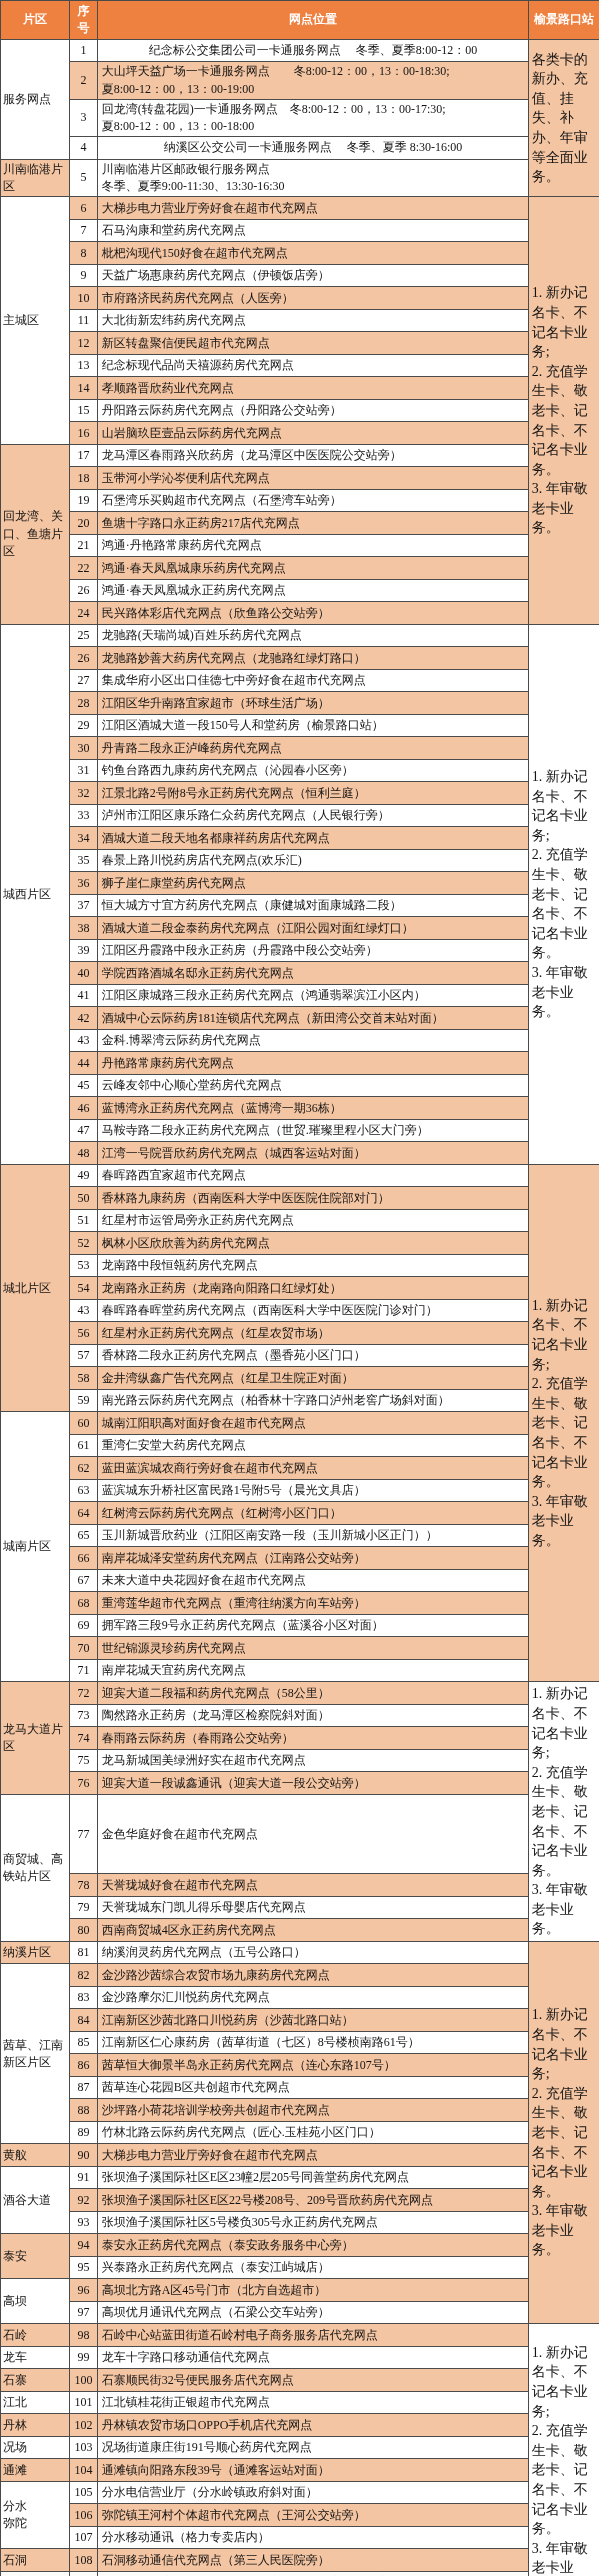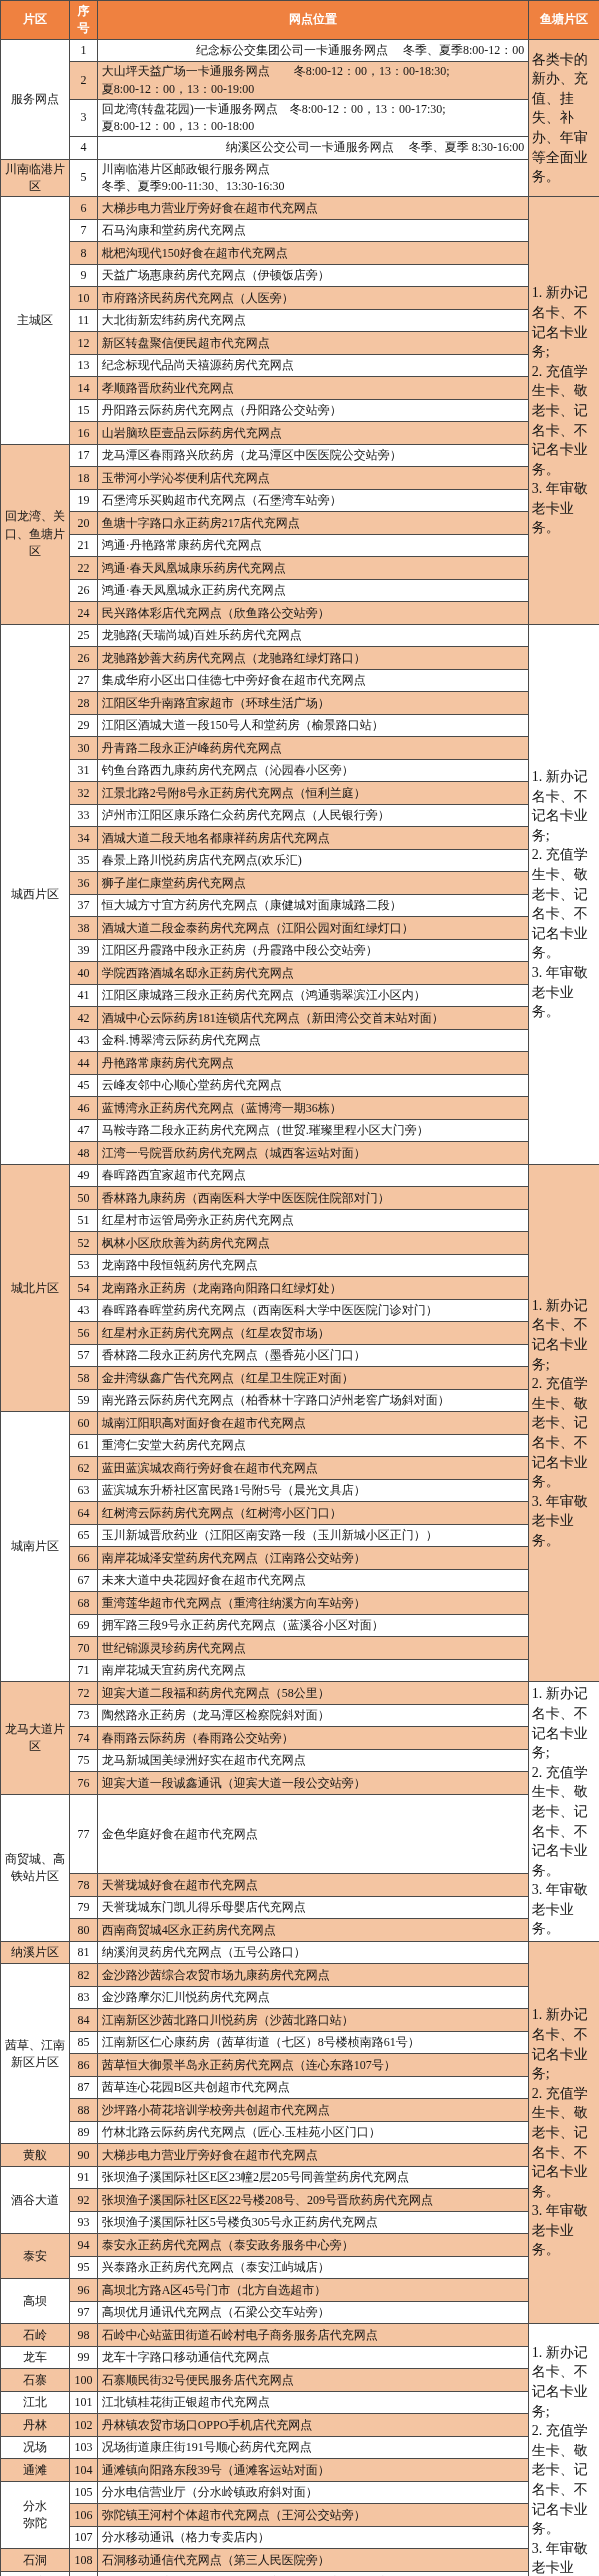--- a/index.html
+++ b/index.html
@@ -39,7 +39,7 @@
         <th>片区</th>
         <th>序号</th>
         <th>网点位置</th>
-        <th>鱼塘片区</th>
+        <th>榆景路口站</th>
       </tr>
     </thead>
     <tbody id="tbody">

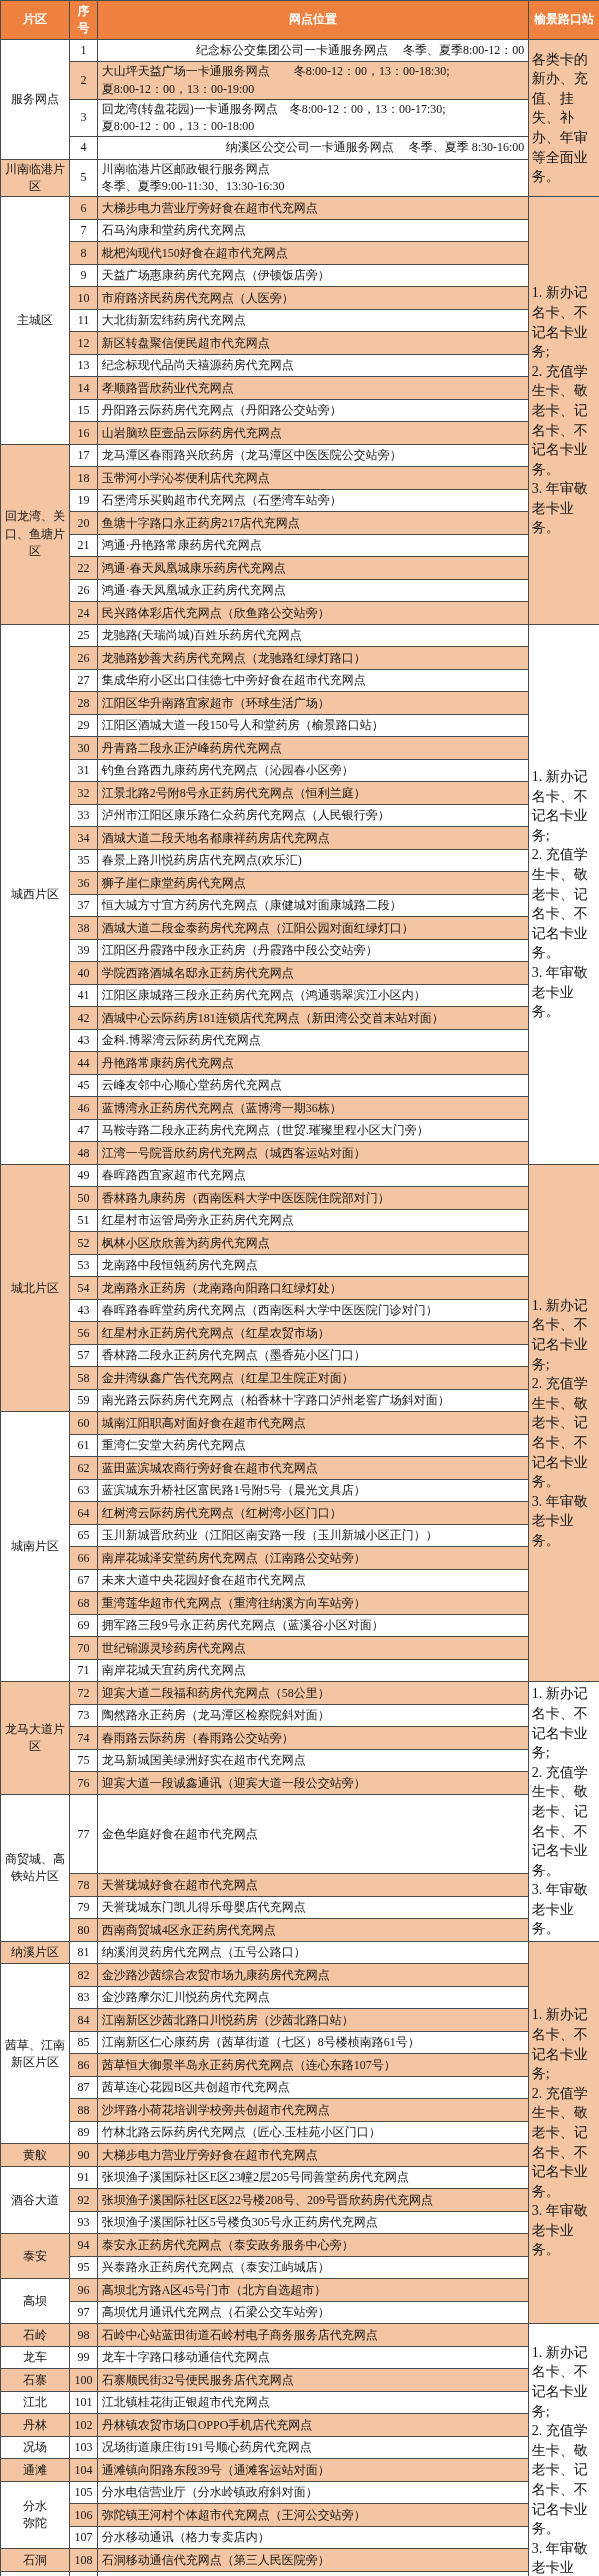--- a/index.html
+++ b/index.html
@@ -17,7 +17,7 @@
   td.serial{text-align:center;height:22.5px;padding:0 0.9px;}
   td.loc{padding:0.9px 3.7px;}
   td.loc .wrap2{white-space:pre-line;}
-  td.loc .flexline{display:flex;justify-content:flex-end;gap:15px;}
+  td.loc .flexline{display:flex;justify-content:center;gap:15px;}
   td.region{text-align:center;padding:0.9px 1.9px;white-space:pre-line;vertical-align:middle;}
   td.scope{padding:1.9px 2.8px;font-size:14px;line-height:1.4;white-space:pre-line;
     vertical-align:middle;text-align:left;}

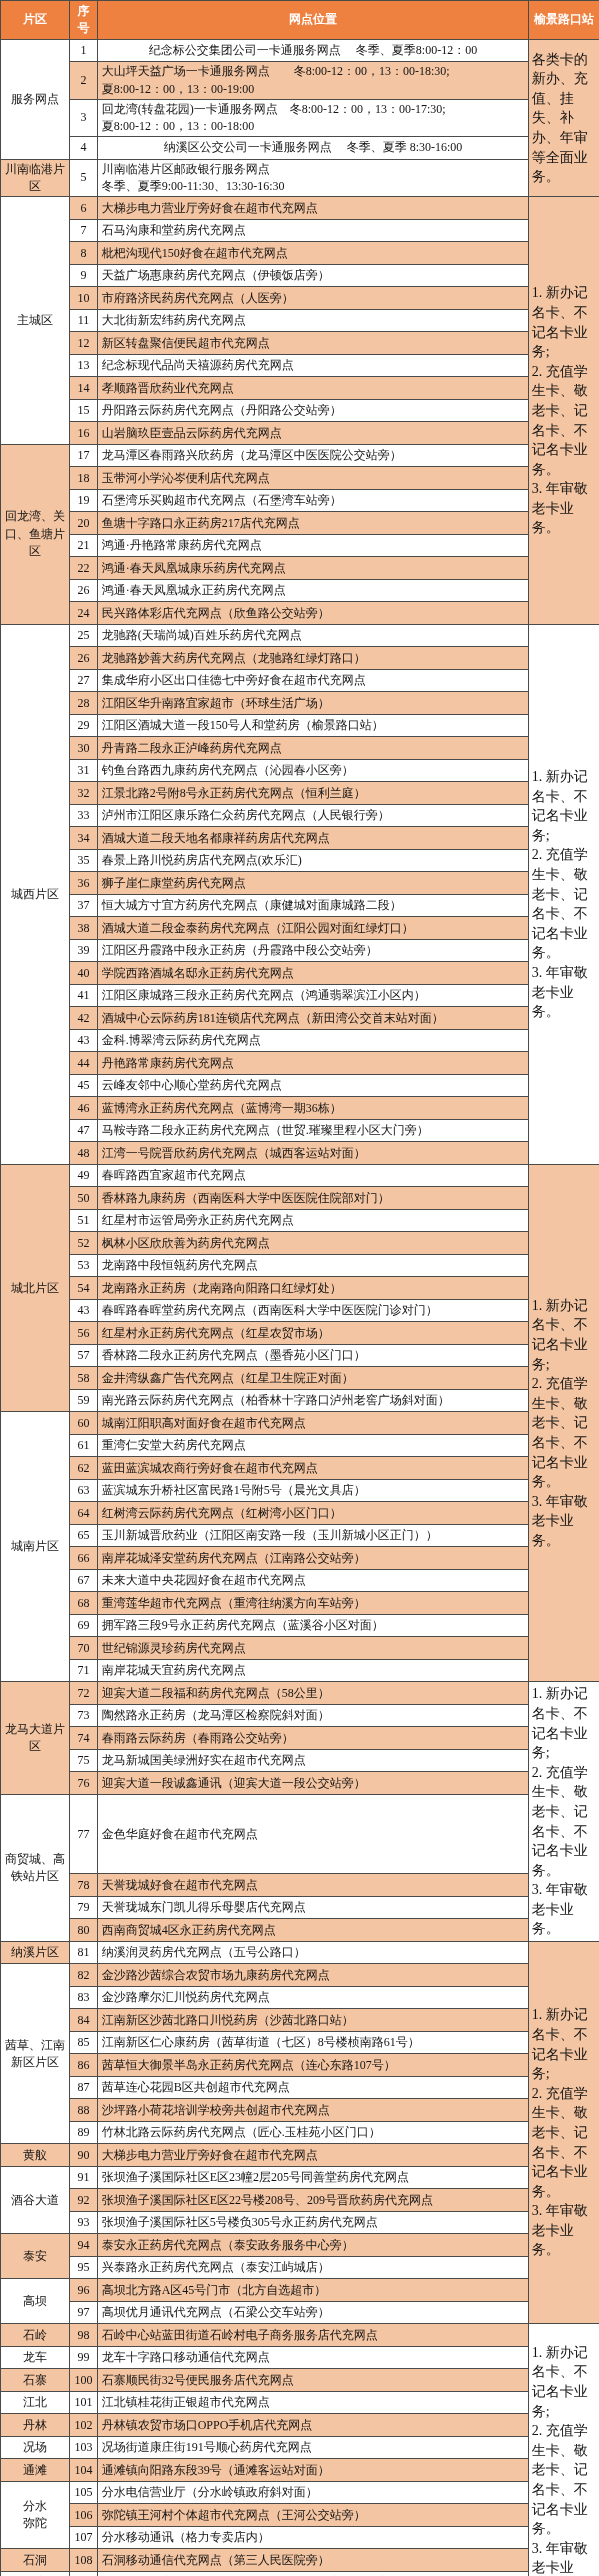--- a/index.html
+++ b/index.html
@@ -18,7 +18,7 @@
   td.loc{padding:0.9px 3.7px;}
   td.loc .wrap2{white-space:pre-line;}
   td.loc .flexline{display:flex;justify-content:center;gap:15px;}
-  td.region{text-align:center;padding:0.9px 1.9px;white-space:pre-line;vertical-align:middle;}
+  td.region{text-align:left;padding:0.9px 1.9px;white-space:pre-line;vertical-align:middle;}
   td.scope{padding:1.9px 2.8px;font-size:14px;line-height:1.4;white-space:pre-line;
     vertical-align:middle;text-align:left;}
   .bg-peach{background:var(--peach);} .bg-white{background:var(--white);}

